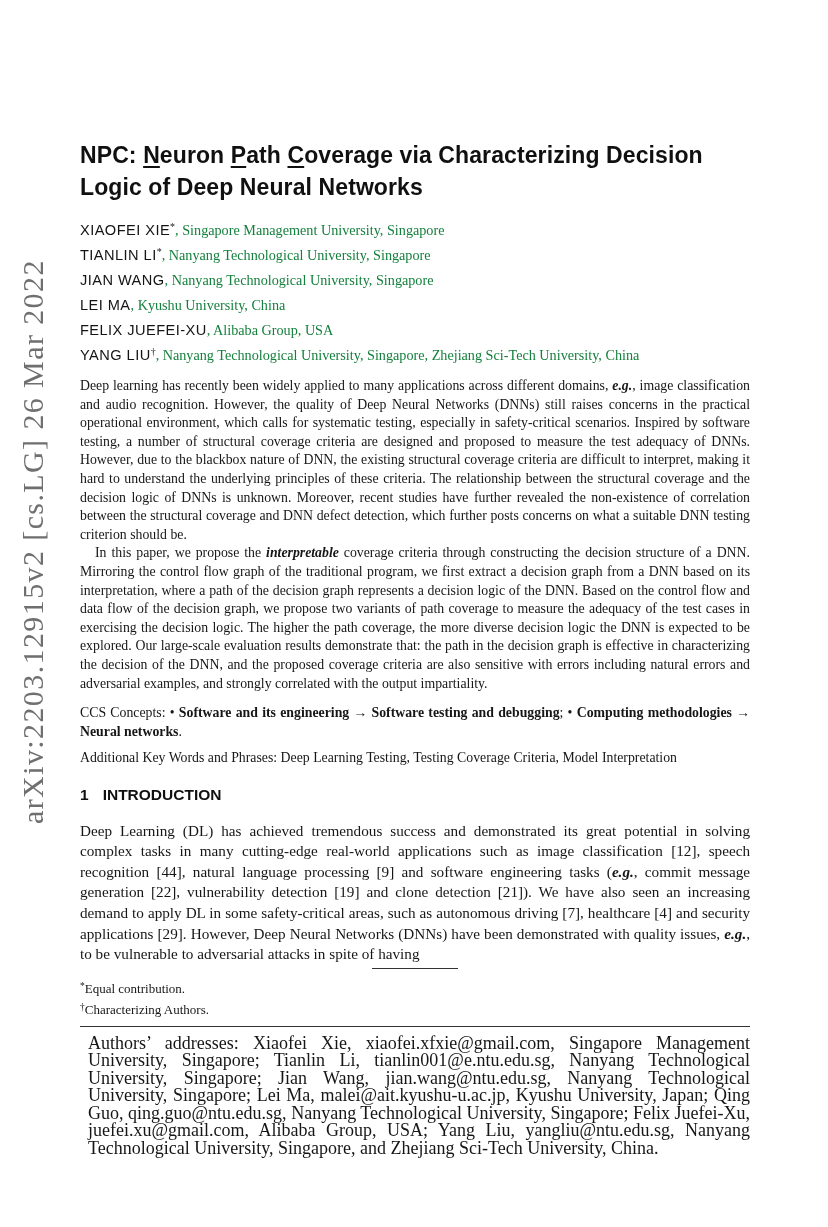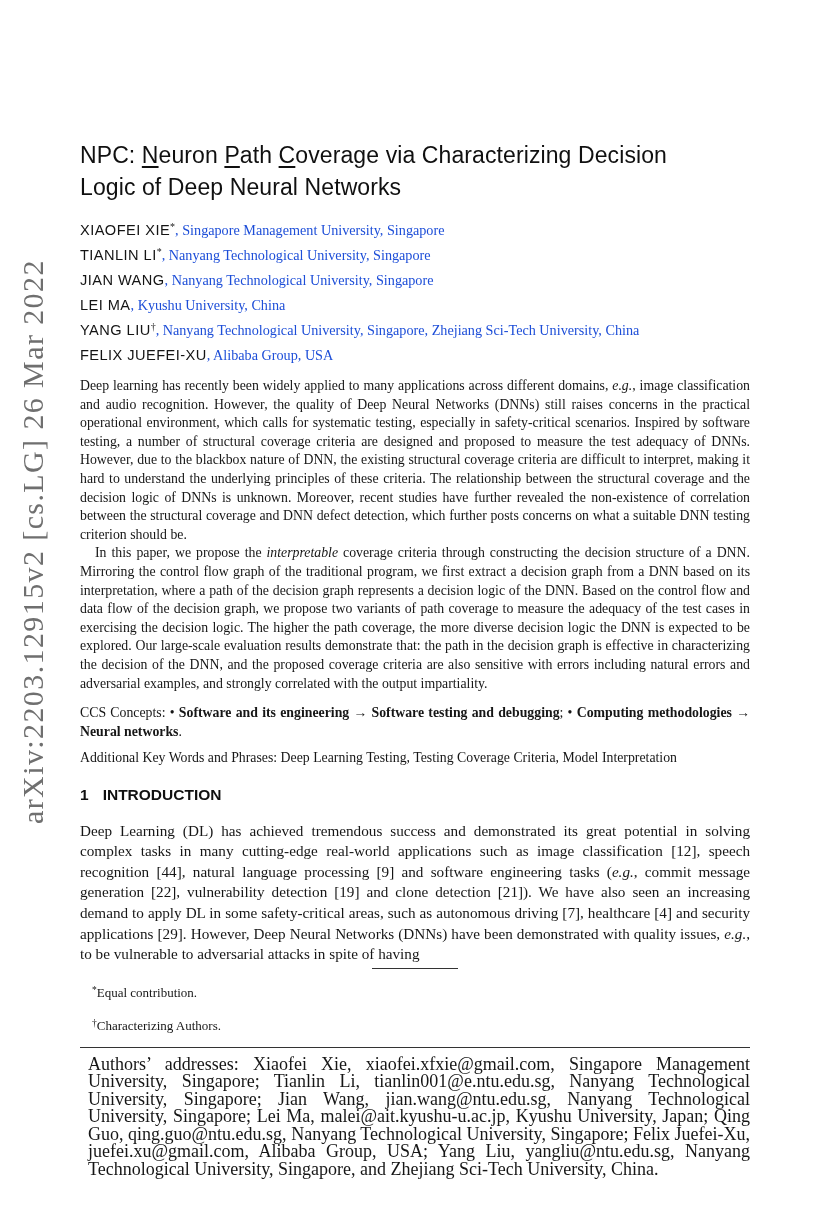--- a/index.html
+++ b/index.html
@@ -40,7 +40,7 @@
   h1.title {
     margin: 0;
     font-family: "Liberation Sans", sans-serif;
-    font-weight: normal;
+    font-weight: bold;
     font-size: 23px;
     line-height: 32px;
     color: #101010;

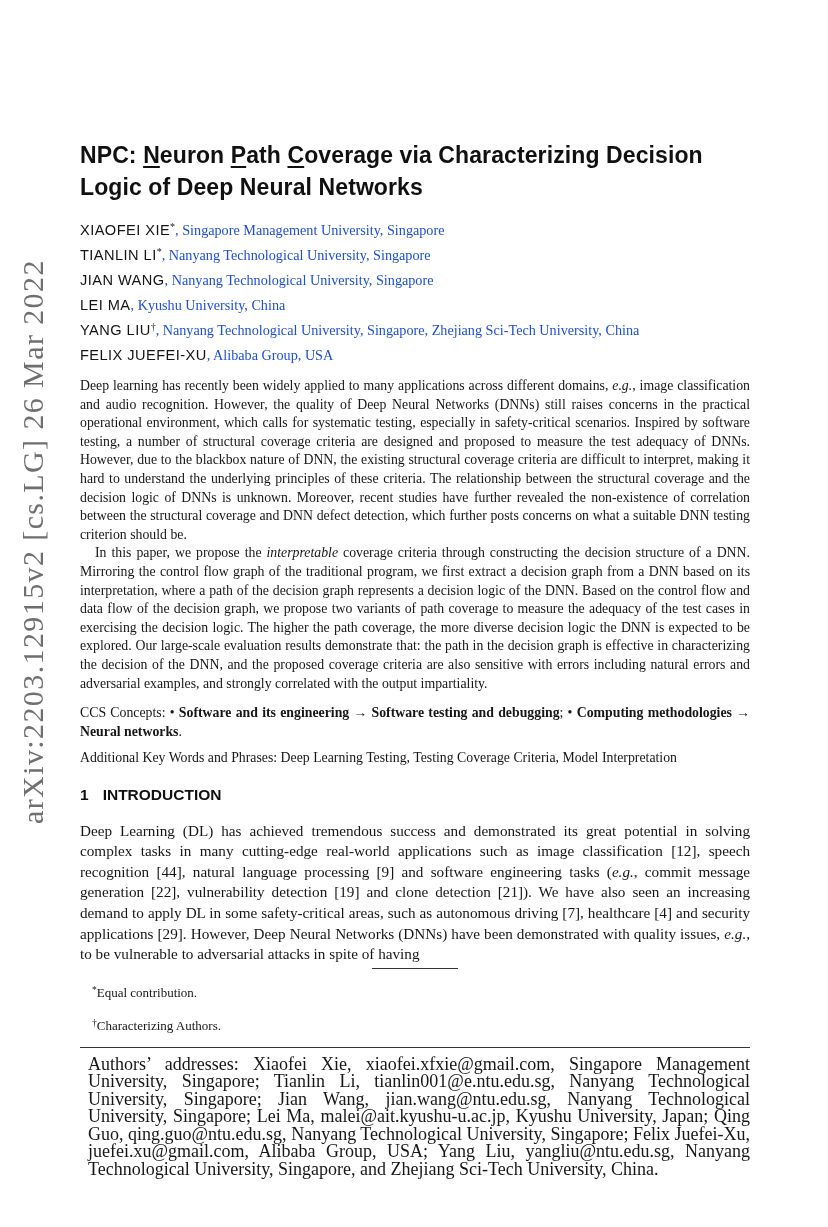--- a/index.html
+++ b/index.html
@@ -57,7 +57,7 @@
     color: #141414;
   }
   .author-sup { font-size: 10px; vertical-align: 5px; font-family: "Liberation Serif", serif; }
-  .author-affil { font-size: 14.2px; color: #1d4ed8; text-align: right; }
+  .author-affil { font-size: 14.2px; color: #15803d; text-align: right; }
   .abstract { margin-top: 11px; }
   .abstract p, p.ccs, p.keywords {
     margin: 0;

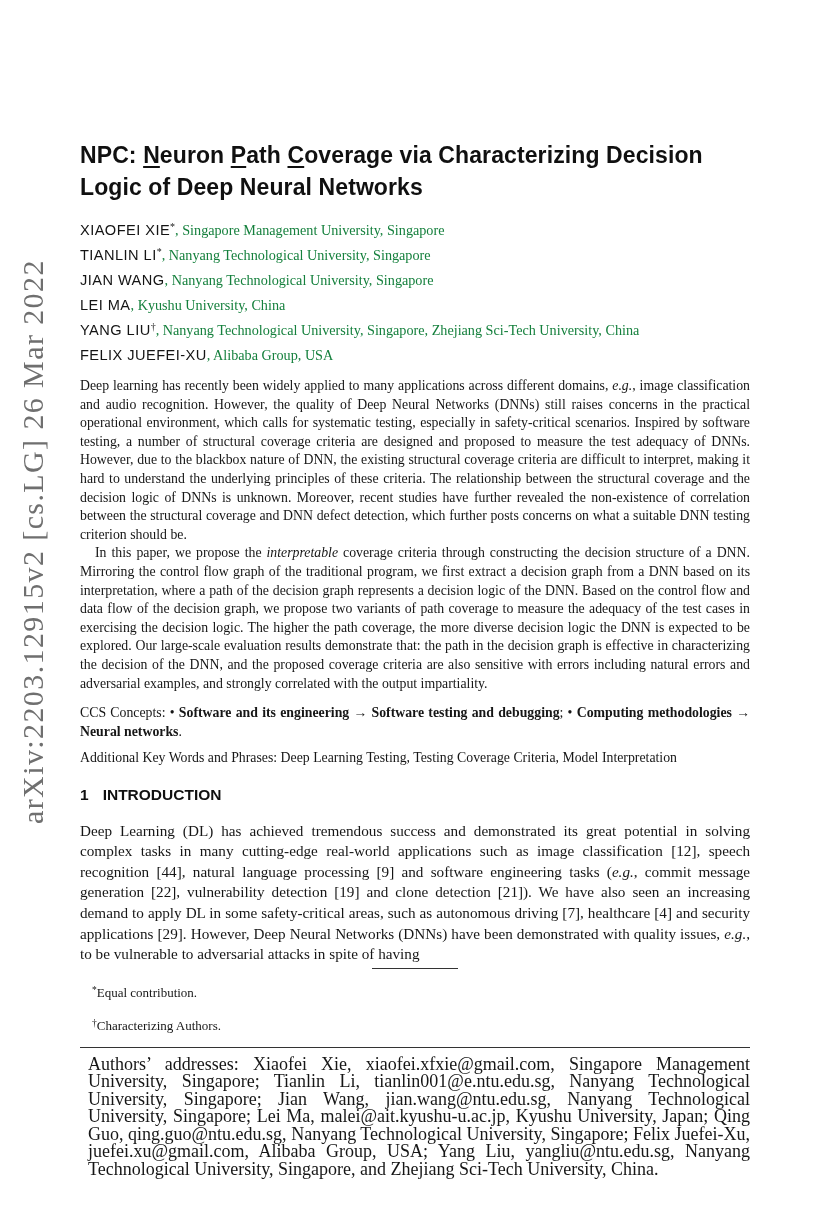--- a/index.html
+++ b/index.html
@@ -126,8 +126,8 @@
       <div class="author-line"><span class="author-name">TIANLIN LI</span><sup class="author-sup">*</sup><span class="author-affil">, Nanyang Technological University, Singapore</span></div>
       <div class="author-line"><span class="author-name">JIAN WANG</span><sup class="author-sup"></sup><span class="author-affil">, Nanyang Technological University, Singapore</span></div>
       <div class="author-line"><span class="author-name">LEI MA</span><sup class="author-sup"></sup><span class="author-affil">, Kyushu University, China</span></div>
+      <div class="author-line"><span class="author-name">FELIX JUEFEI-XU</span><sup class="author-sup"></sup><span class="author-affil">, Alibaba Group, USA</span></div>
       <div class="author-line"><span class="author-name">YANG LIU</span><sup class="author-sup">†</sup><span class="author-affil">, Nanyang Technological University, Singapore, Zhejiang Sci-Tech University, China</span></div>
-      <div class="author-line"><span class="author-name">FELIX JUEFEI-XU</span><sup class="author-sup"></sup><span class="author-affil">, Alibaba Group, USA</span></div>
     </div>
 
     <div class="abstract">

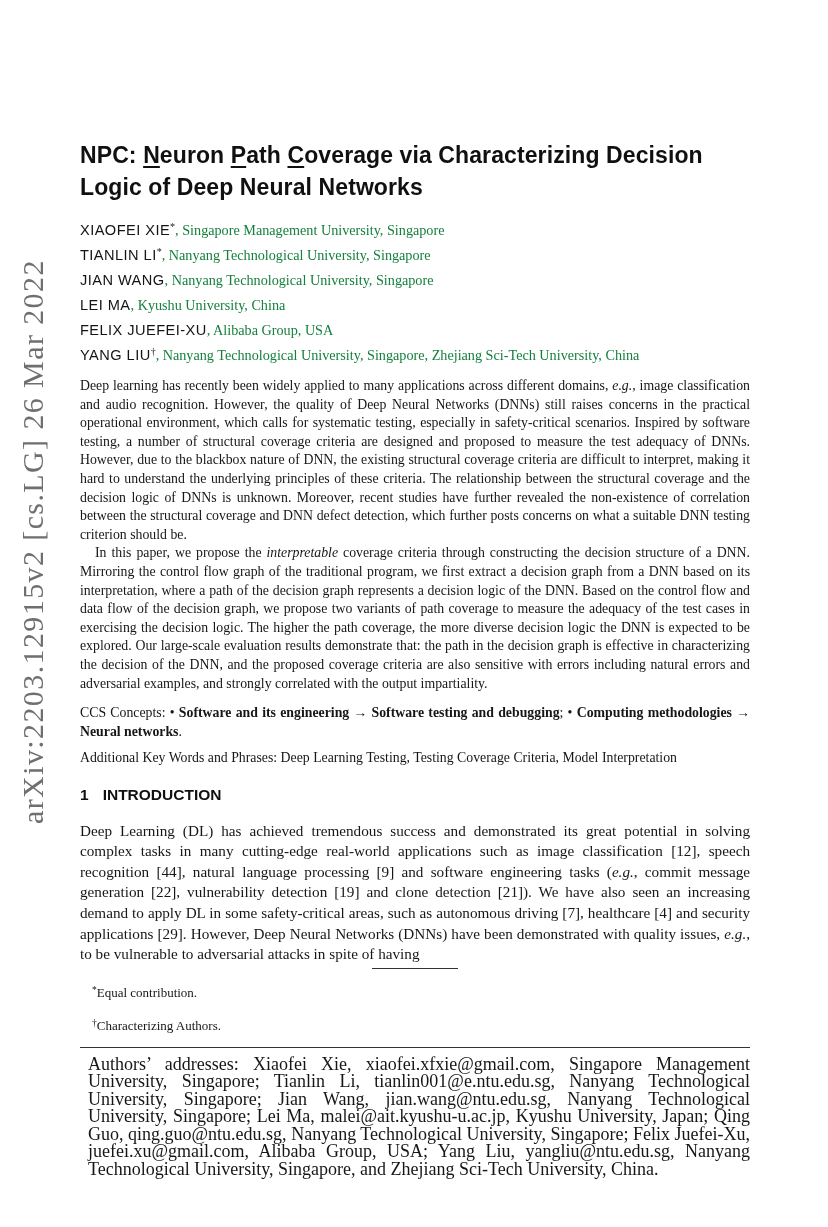--- a/index.html
+++ b/index.html
@@ -84,7 +84,7 @@
     line-height: 20.6px;
     text-align: justify;
   }
-  .i { font-style: italic; }
+  .i { font-style: italic; font-weight: bold; }
   .fn-rule {
     margin-top: 3px;
     width: 86px;

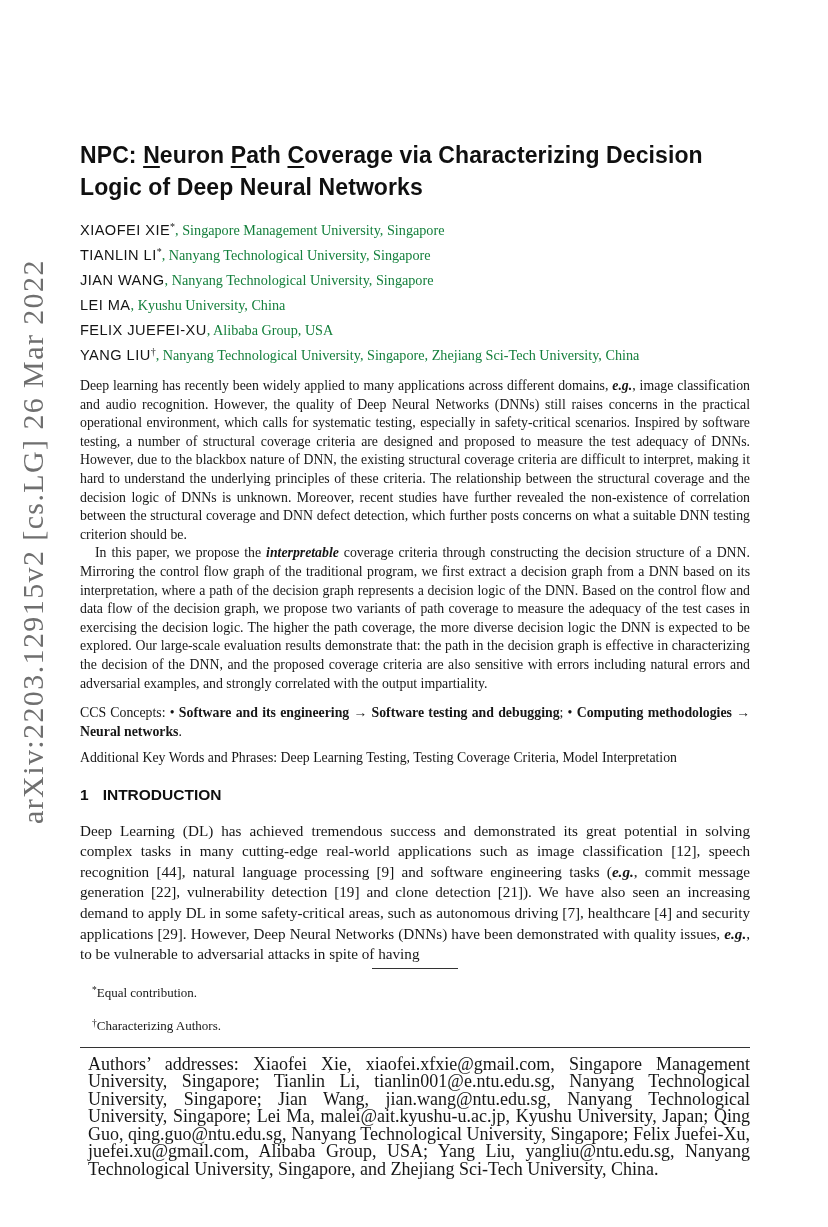--- a/index.html
+++ b/index.html
@@ -92,7 +92,7 @@
     border-top: 1.4px solid #333333;
   }
   .footnotes { margin-top: 3px; }
-  .footnote { margin: 12px; font-size: 13px; line-height: 19px; }
+  .footnote { margin: 0; font-size: 13px; line-height: 19px; }
   .footnote sup { font-size: 9.5px; vertical-align: 4px; }
   .addr-rule {
     margin-top: 7px;

